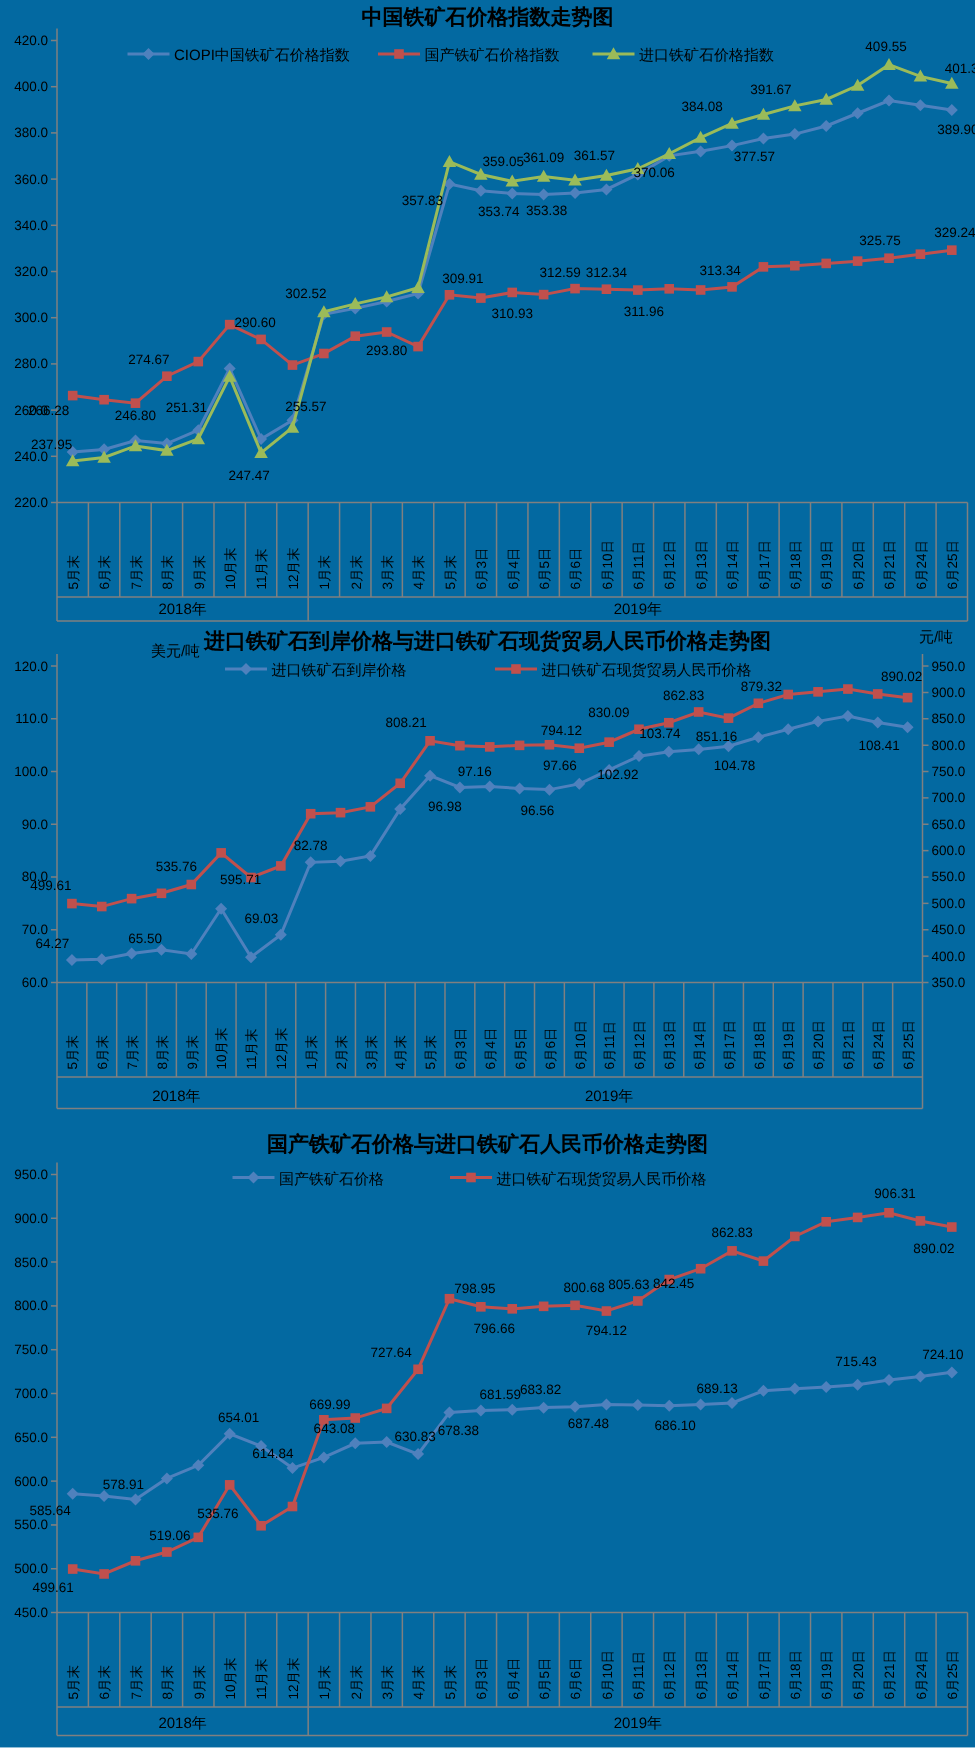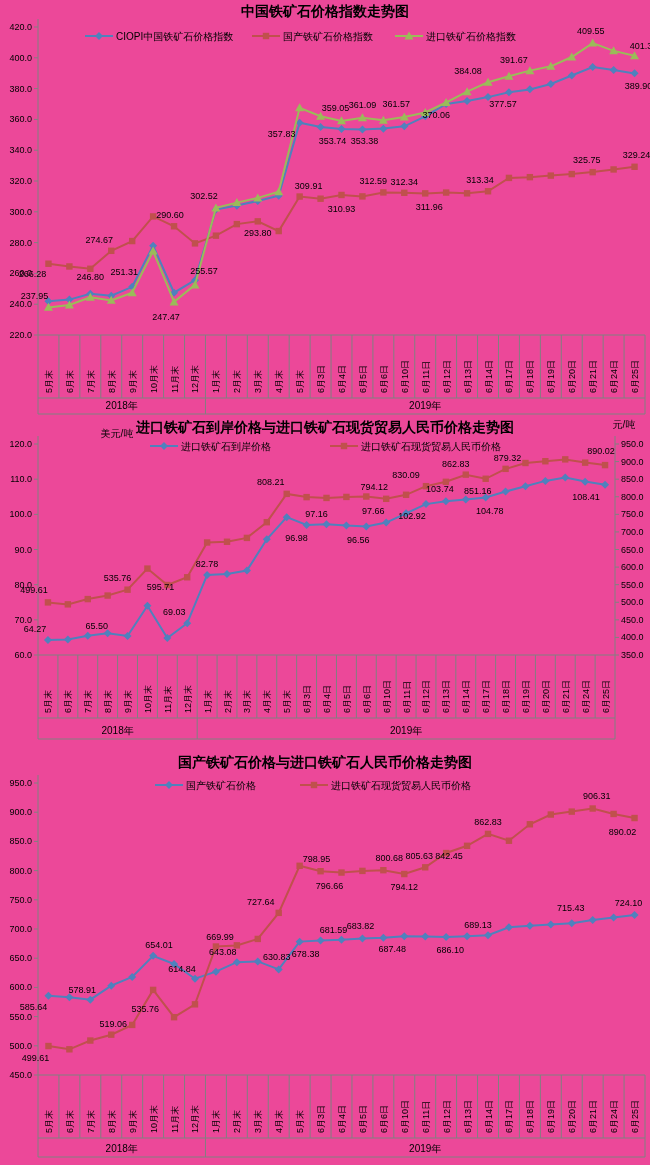--- a/index.html
+++ b/index.html
@@ -3,7 +3,7 @@
 <meta charset="utf-8">
 <style>
   html,body{margin:0;padding:0;background:#fff;}
-  #page{width:650px;height:1165px;background:#ec4899;font-family:"Liberation Sans",sans-serif;position:relative;}
+  #page{width:650px;height:1165px;background:#0369a1;font-family:"Liberation Sans",sans-serif;position:relative;}
   svg{display:block;}
   text{font-family:"Liberation Sans",sans-serif;fill:#000;}
   .chart-title{font-size:14px;font-weight:bold;}

